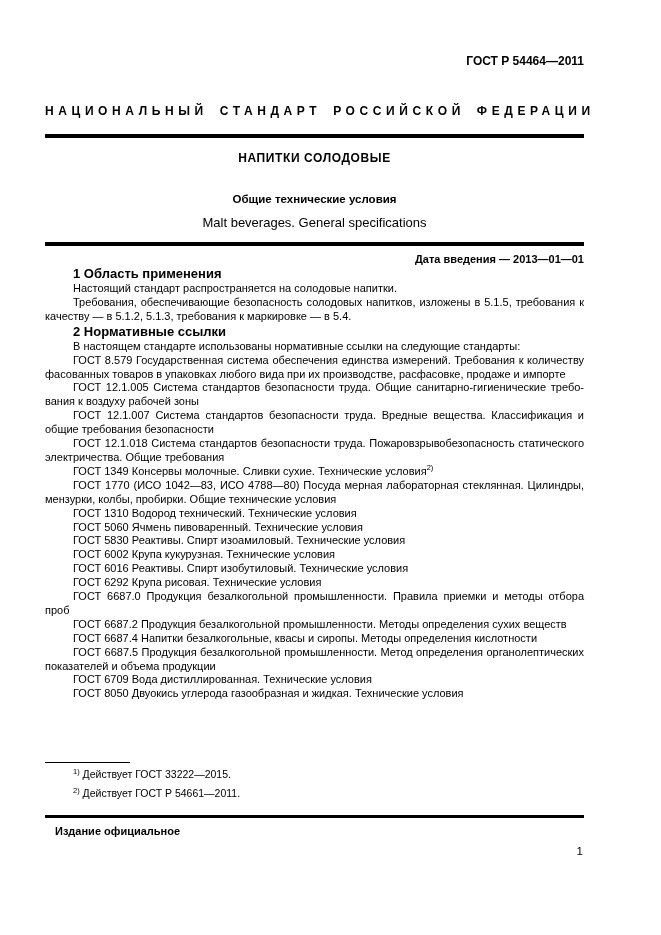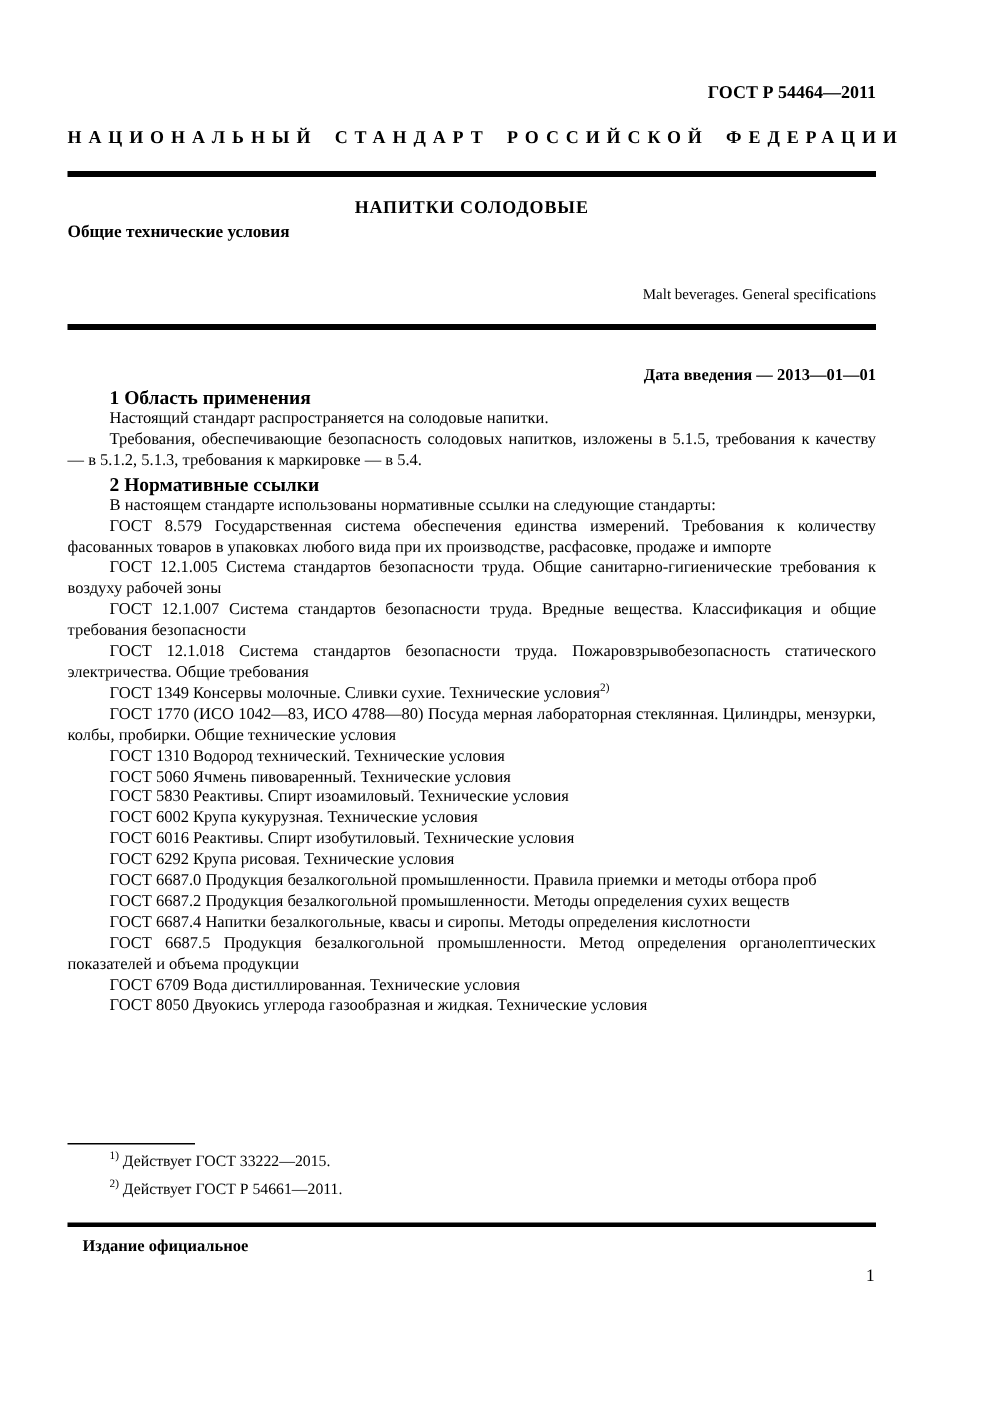--- a/index.html
+++ b/index.html
@@ -21,7 +21,6 @@
     inset: 0;
     padding: 0 77px 16px 45px;
     box-sizing: border-box;
-    font-family: Liberation Serif, serif;
   }
   .doc-number {
     margin-top: 54px;

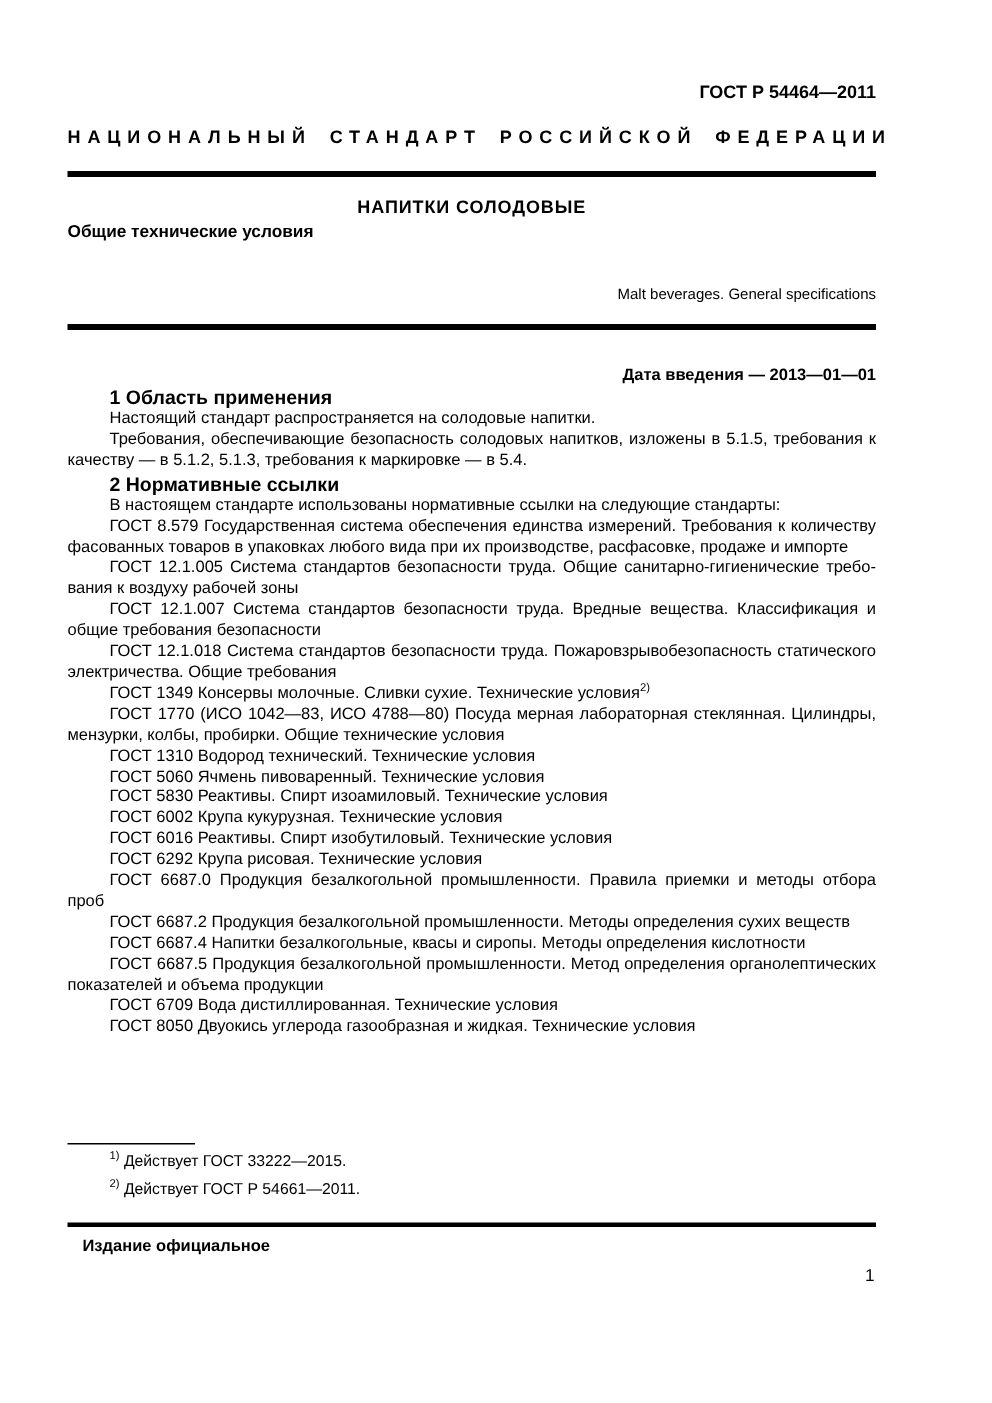--- a/index.html
+++ b/index.html
@@ -30,7 +30,7 @@
     line-height: 14px;
   }
   .banner {
-    margin-top: 16px;
+    margin-top: 36px;
     font-weight: bold;
     font-size: 12px;
     line-height: 14px;

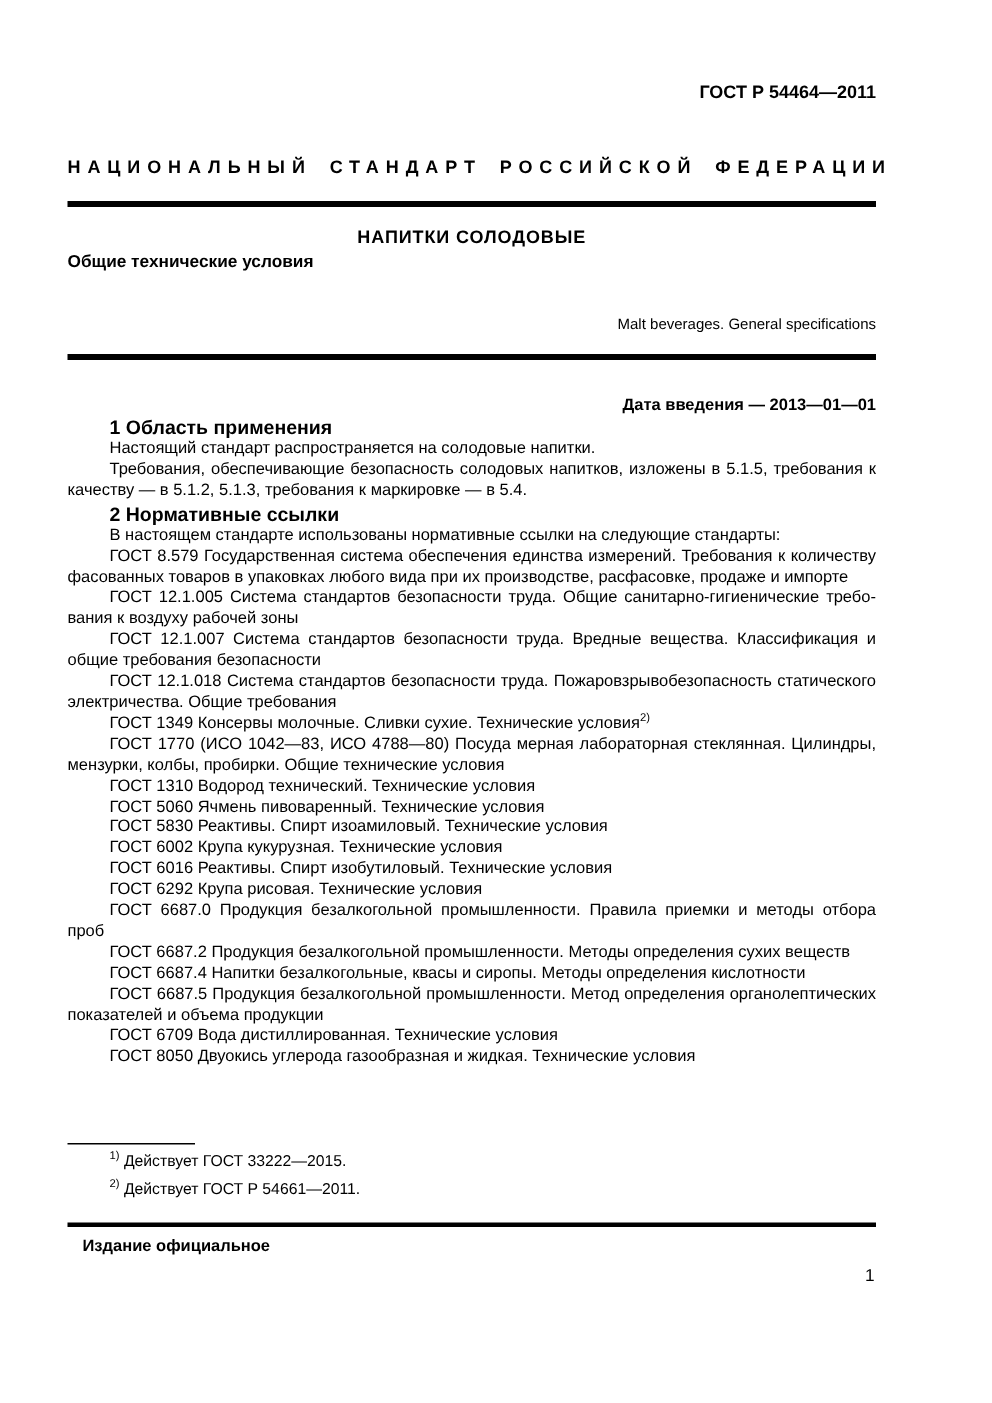--- a/index.html
+++ b/index.html
@@ -56,8 +56,8 @@
     letter-spacing: 0.6px;
   }
   .subtitle-ru {
-    margin-top: 4px;
-    text-align: left;
+    margin-top: 28px;
+    text-align: center;
     font-weight: bold;
     font-size: 11.5px;
     line-height: 13px;

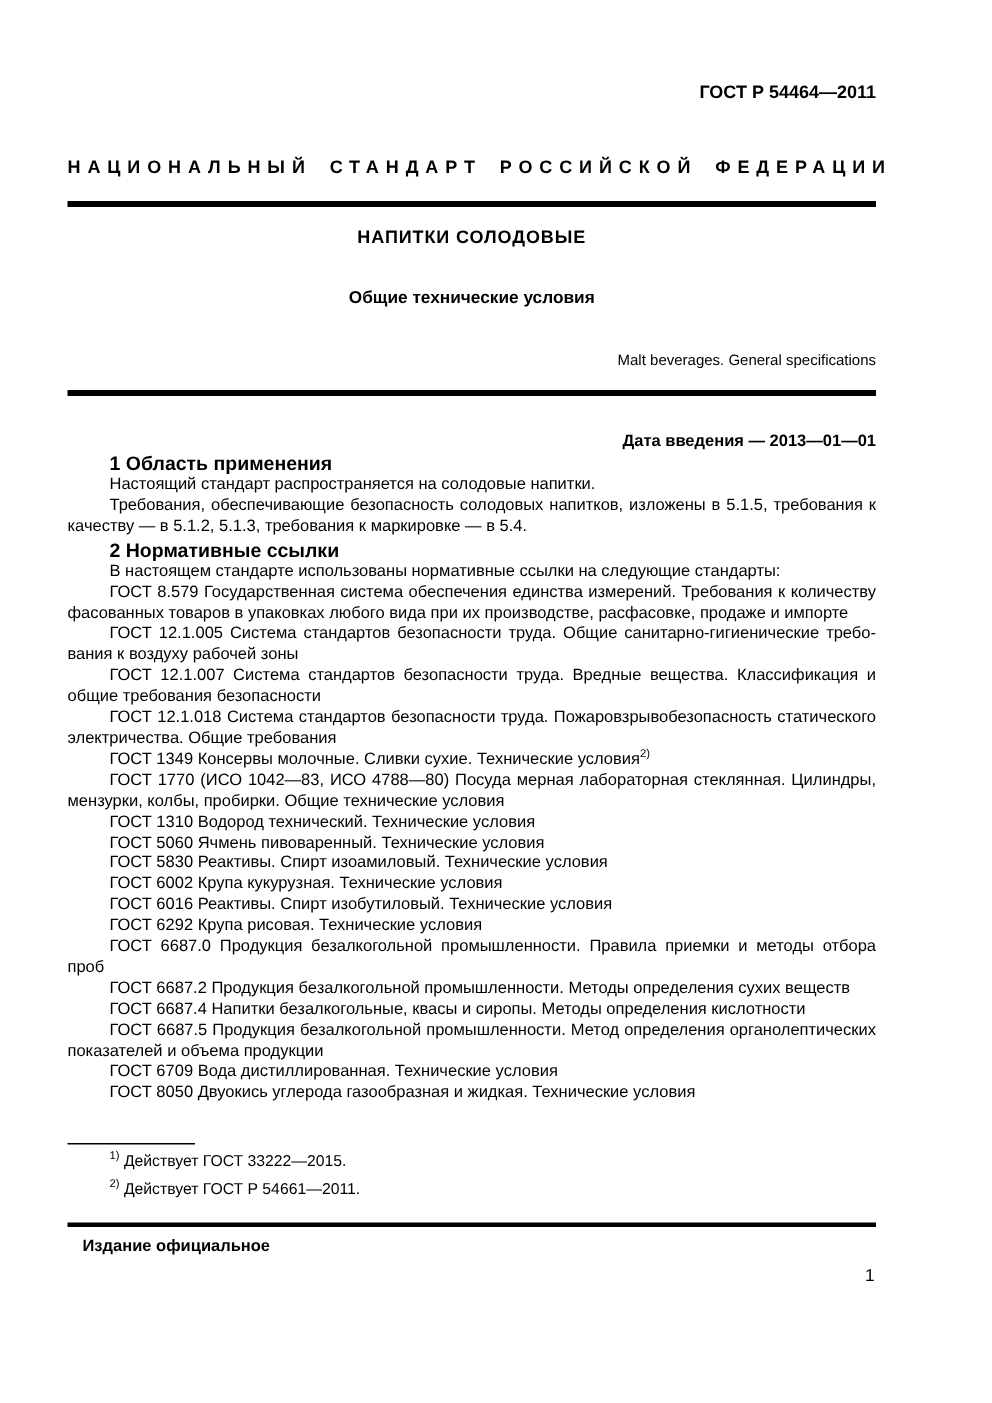--- a/index.html
+++ b/index.html
@@ -63,9 +63,9 @@
     line-height: 13px;
   }
   .title-en {
-    margin-top: 28px;
-    text-align: right;
-    font-size: 10px;
+    margin-top: 10px;
+    text-align: center;
+    font-size: 13px;
     line-height: 13px;
   }
   .intro-date {

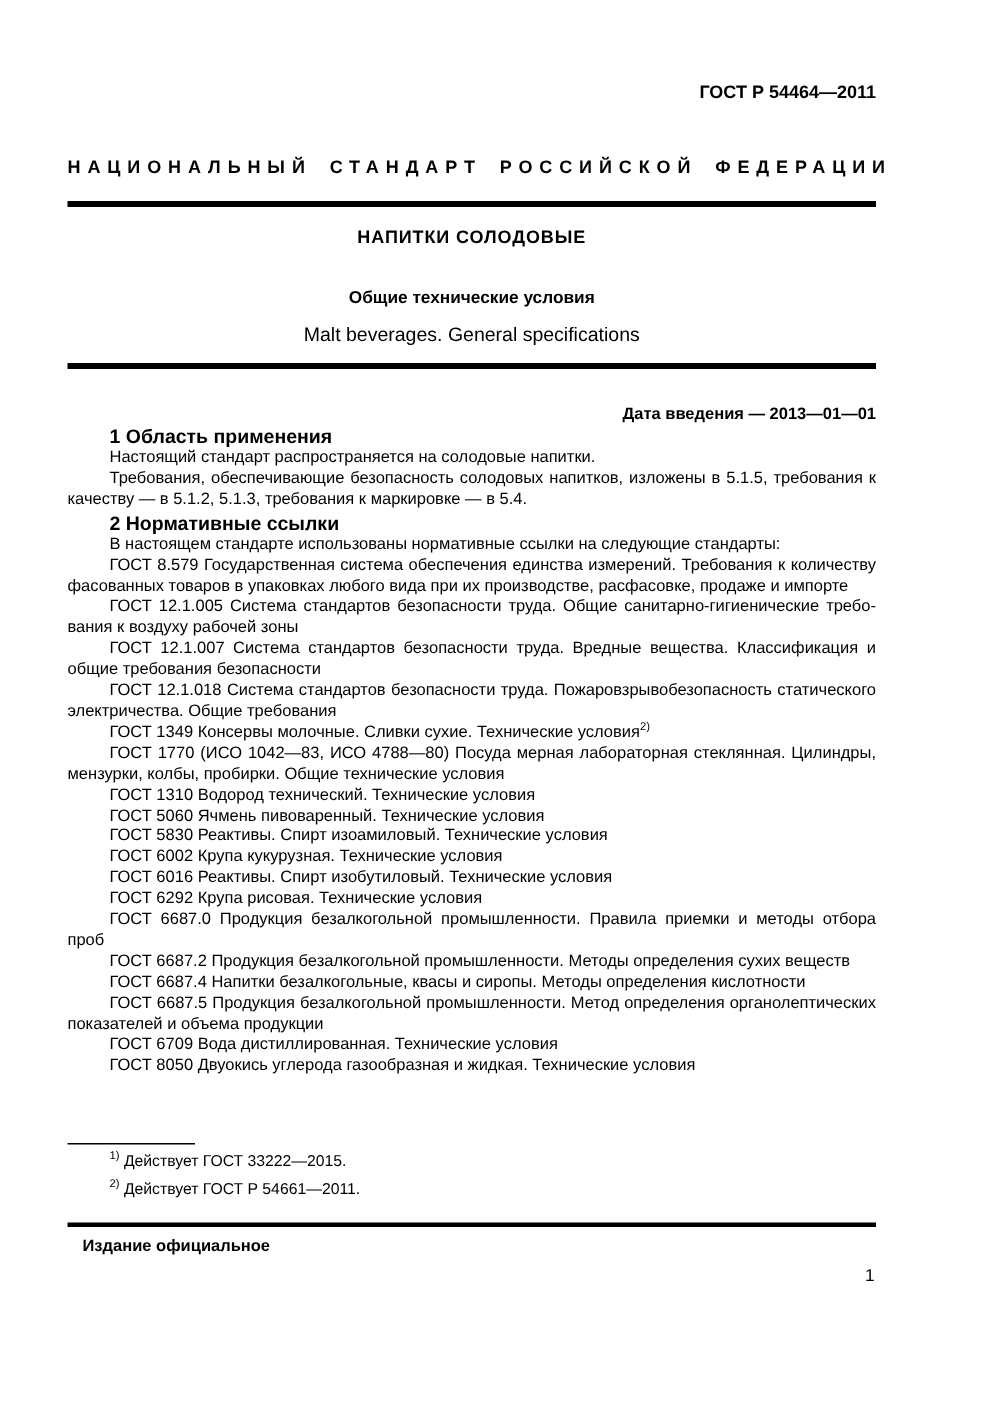--- a/index.html
+++ b/index.html
@@ -69,7 +69,7 @@
     line-height: 13px;
   }
   .intro-date {
-    margin-top: 24px;
+    margin-top: 7px;
     text-align: right;
     font-weight: bold;
     font-size: 11px;

